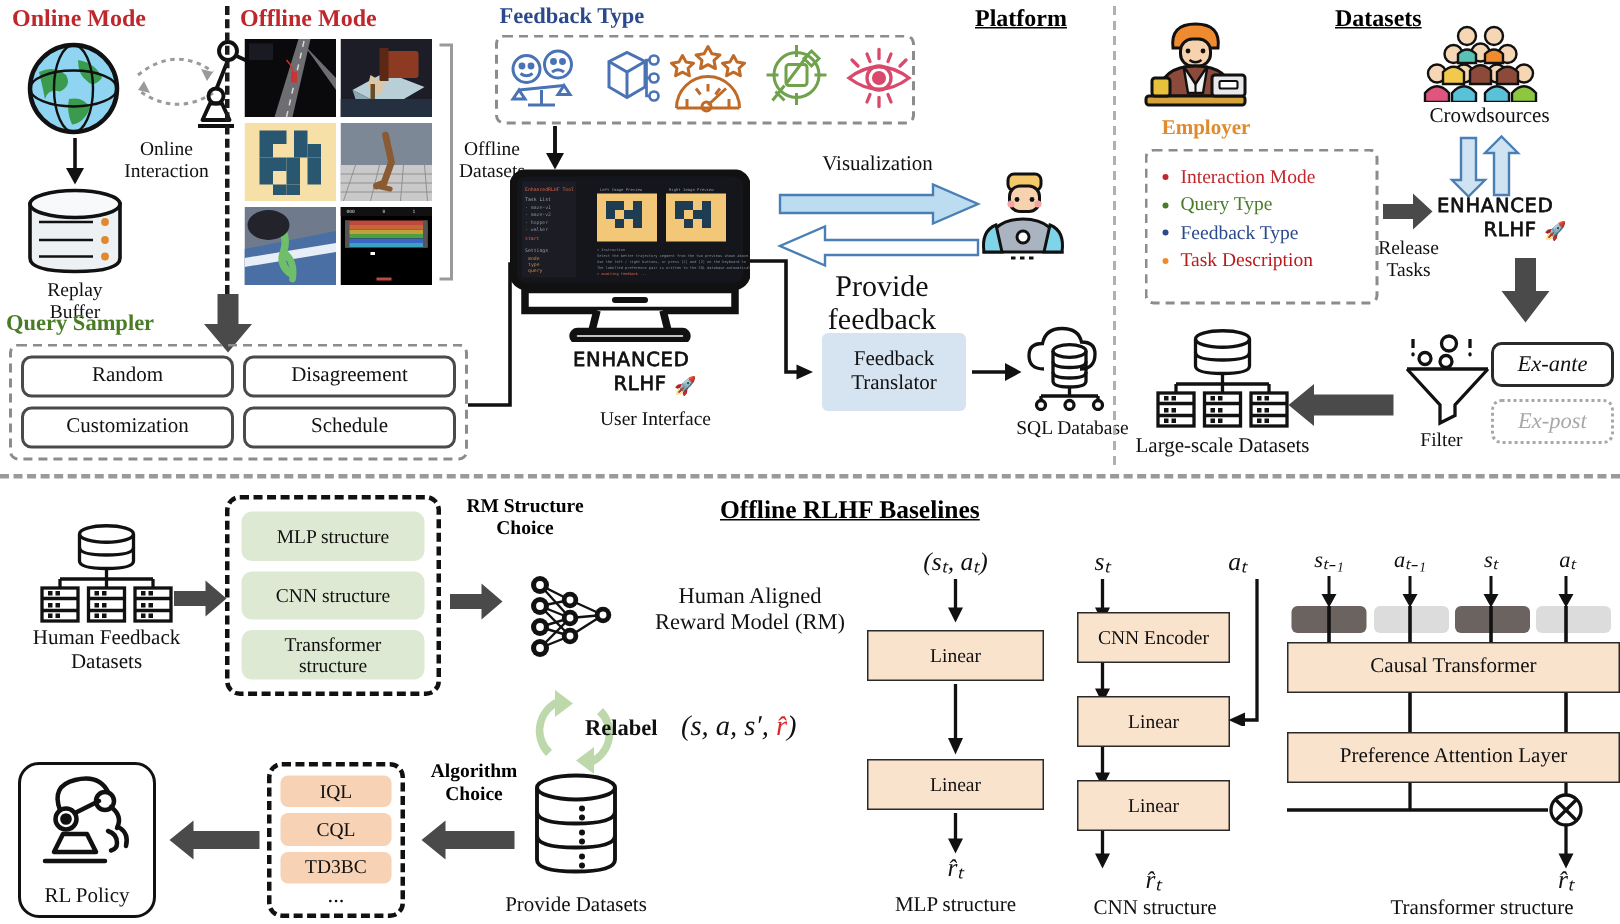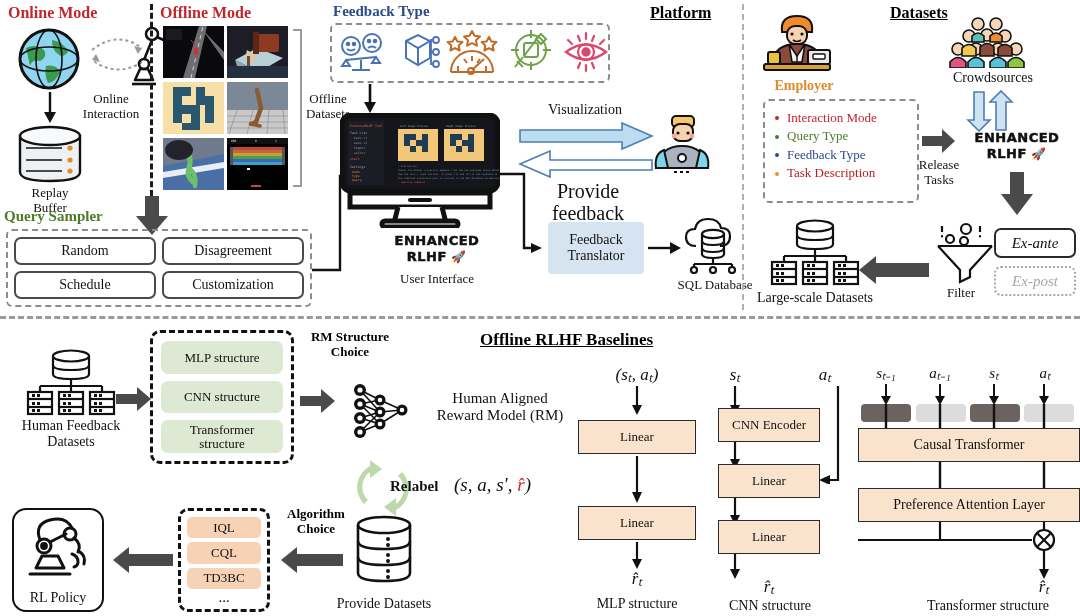--- a/index.html
+++ b/index.html
@@ -80,11 +80,11 @@
   
   .logo {
     font-family: "DejaVu Sans", sans-serif;
-    font-weight: bold;
+    font-weight: normal;
     color: #111;
     -webkit-text-stroke: 0.5px #111;
     letter-spacing: .5px;
-    text-align:center;
+    text-align:left;
   }
 
   

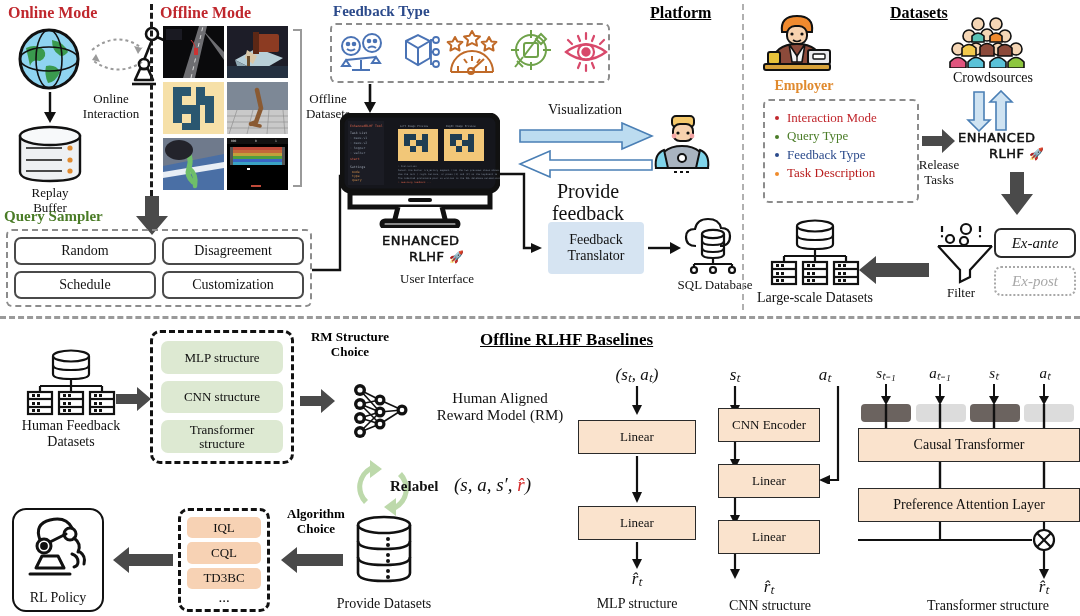--- a/index.html
+++ b/index.html
@@ -266,8 +266,8 @@
   <div style="display:grid; grid-template-columns:1fr 1fr; gap:6px; padding:6px; height:100%;">
     <div class="rbox">Random</div>
     <div class="rbox">Disagreement</div>
+    <div class="rbox">Customization</div>
     <div class="rbox">Schedule</div>
-    <div class="rbox">Customization</div>
   </div>
 </div>
 

